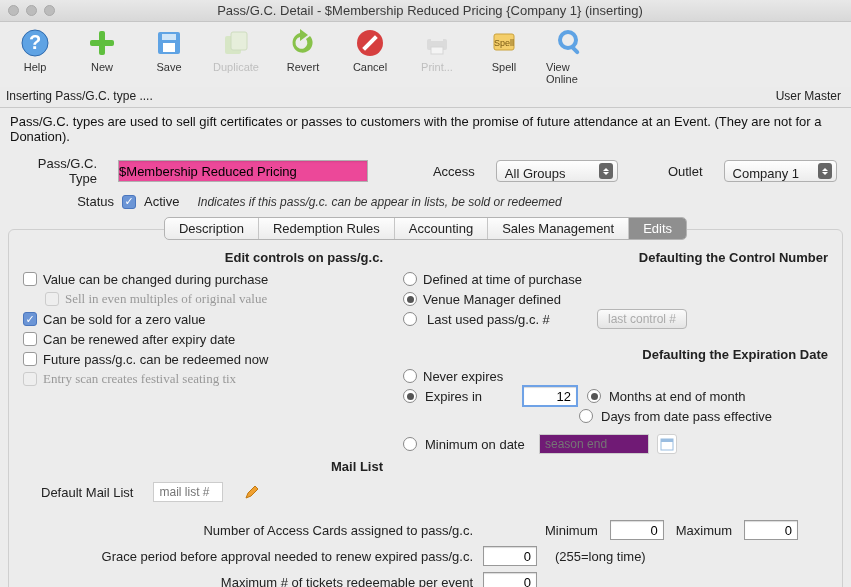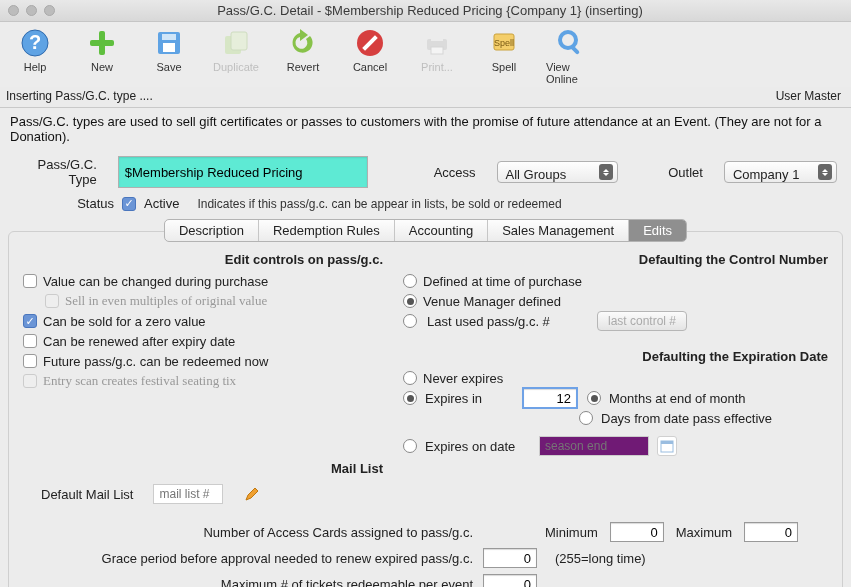--- a/index.html
+++ b/index.html
@@ -41,7 +41,7 @@
   .row1 { display:flex; align-items:center; gap:21px; padding:10px 14px 0 14px;}
   .lbl-right { text-align:right; }
   .textfield {
-    border:1px solid #b0b0b0; background:#5eead4; height:32px; padding:2px 6px; font-size:13px;
+    border:1px solid #b0b0b0; background:#ec4899; height:22px; padding:2px 0; font-size:13px;
     box-shadow: inset 0 1px 2px rgba(0,0,0,0.1);
   }
   .selectwrap {

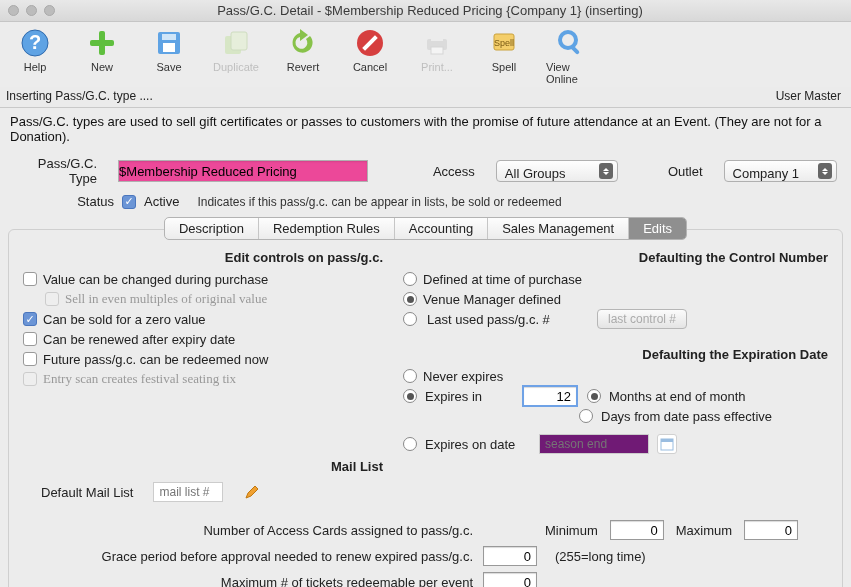--- a/index.html
+++ b/index.html
@@ -56,7 +56,7 @@
   
   .row2 { display:flex; align-items:center; gap:8px; padding:8px 14px 6px 14px;}
   .row2 .statuslabel{ width:100px; text-align:right;}
-  .row2 .hint{ font-size:12px; color:#333; margin-left:10px;}
+  .row2 .hint{ font-size:12px; color:#333; margin-left:10px;font-style:italic;}
   
   .tabswrap { display:flex; justify-content:center; margin-top:2px; position:relative; z-index:2;}
   .tabs { display:flex; border:1px solid #b3b3b3; border-radius:5px; overflow:hidden; background:linear-gradient(#fdfdfd,#ececec);}

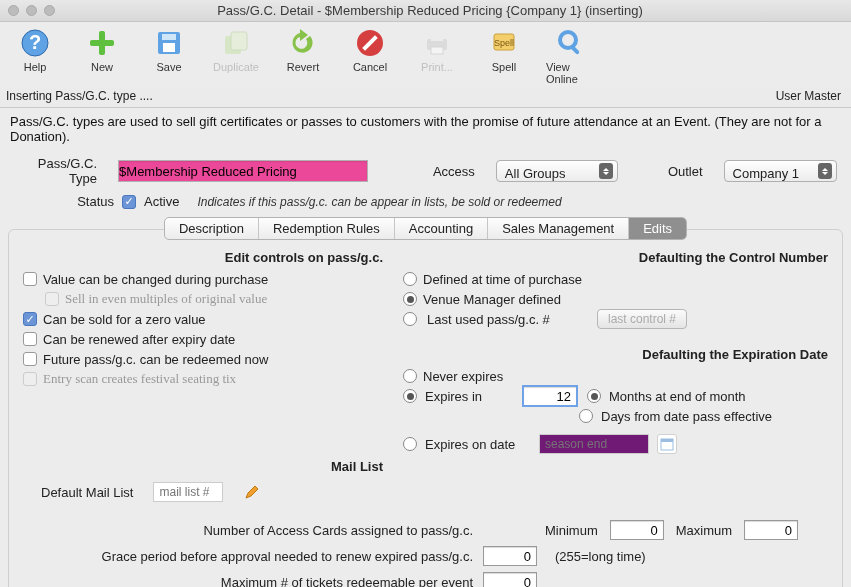--- a/index.html
+++ b/index.html
@@ -311,7 +311,7 @@
       <div style="height:8px"></div>
       <div class="checkrow" style="gap:8px">
         <span class="radio"></span>
-        <span style="width:106px">Expires on date</span>
+        <span style="width:106px">Minimum on date</span>
         <input class="seasonend" placeholder="season end" style="">
         <span class="calicon">
           <svg width="14" height="14">

